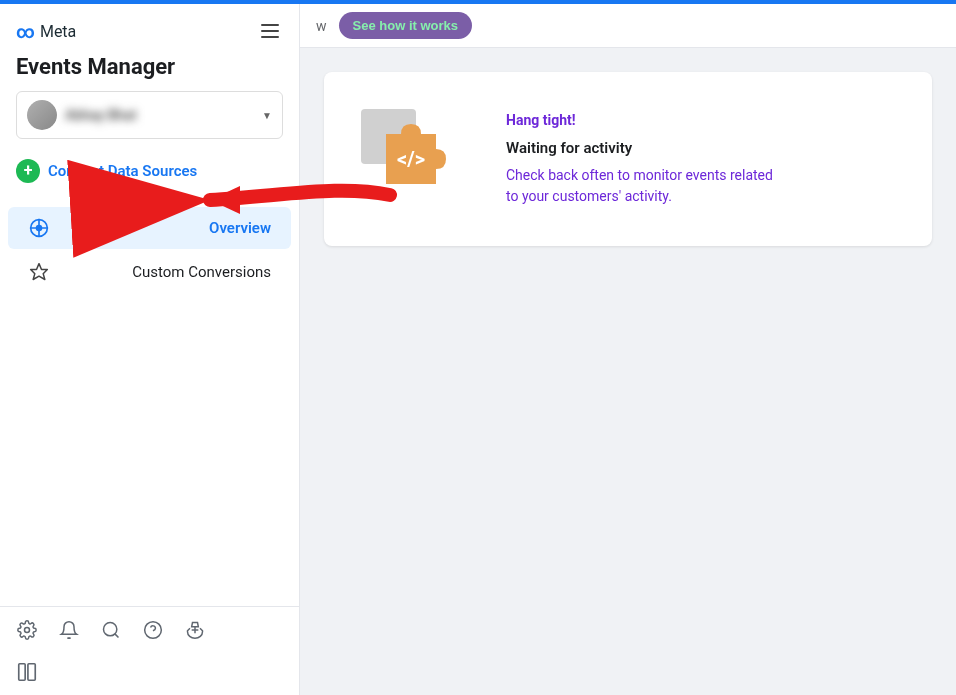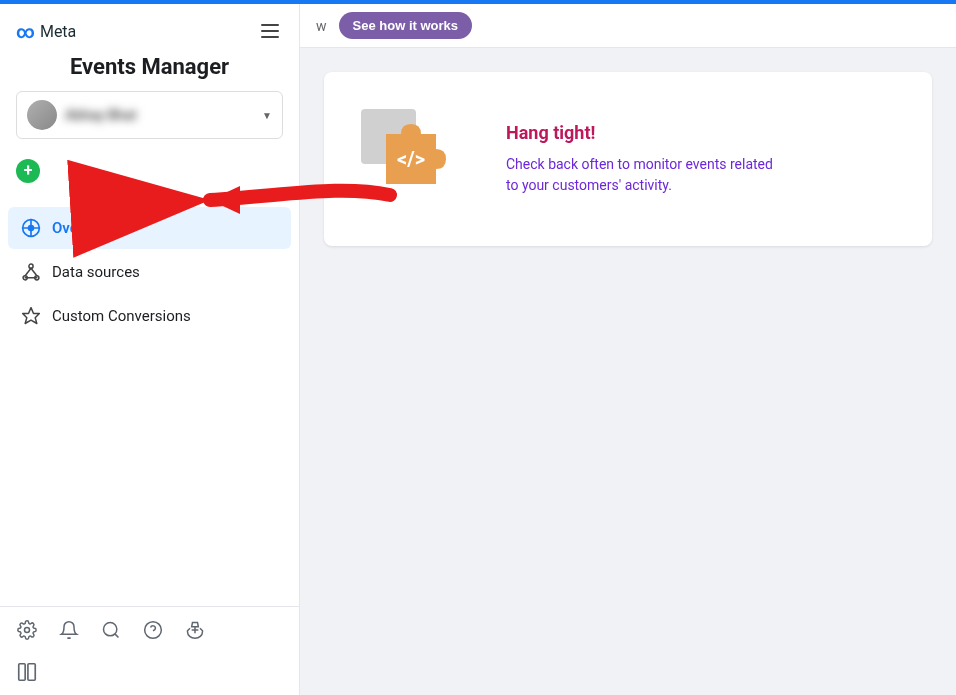--- a/index.html
+++ b/index.html
@@ -50,7 +50,7 @@
 
     .main-header { background: #fff; padding: 8px 16px; display: flex; align-items: center; gap: 12px; border-bottom: 1px solid #e4e6eb; }
     .header-breadcrumb { font-size: 14px; color: #65676b; }
-    .see-how-btn { background: #7b5ea7; color: #ffffff; border: none; border-radius: 20px; padding: 6px 14px; font-size: 13px; font-weight: 600; cursor: pointer; }
+    .see-how-btn { background: #7b5ea7; color: #86efac; border: none; border-radius: 20px; padding: 6px 14px; font-size: 13px; font-weight: 600; cursor: pointer; }
 
     .content-area { flex: 1; padding: 24px; overflow-y: auto; }
 

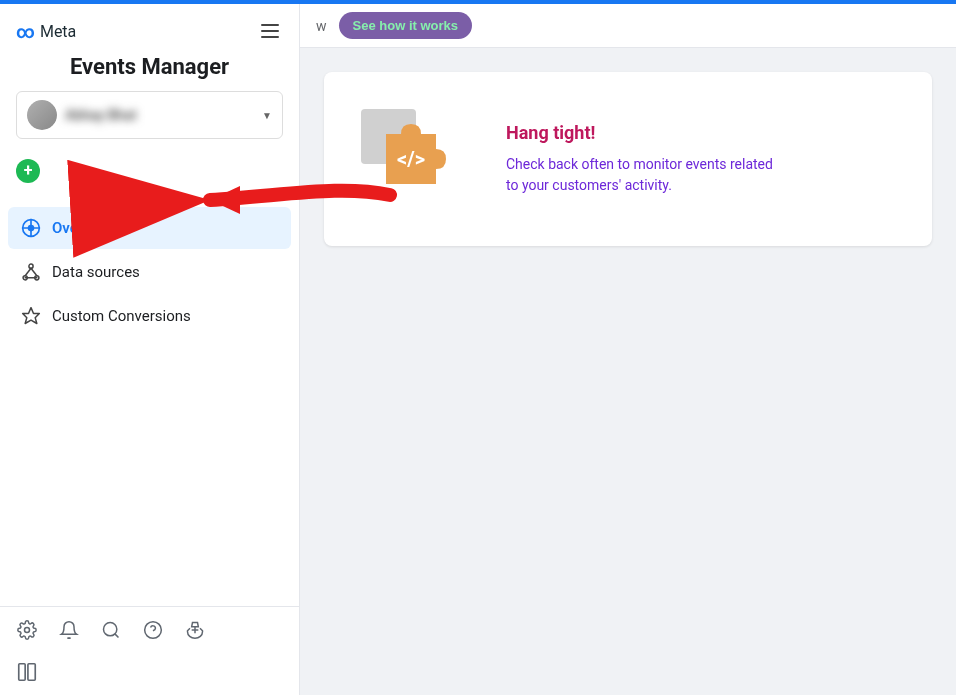--- a/index.html
+++ b/index.html
@@ -21,7 +21,7 @@
     .hamburger-btn { background: none; border: none; cursor: pointer; padding: 4px; display: flex; flex-direction: column; gap: 4px; }
     .hamburger-line { width: 18px; height: 2px; background: #444; border-radius: 1px; }
 
-    .page-title { padding: 4px 16px 12px 16px; font-size: 22px; font-weight: 700; color: #1c1e21; text-align: center; }
+    .page-title { padding: 4px 16px 12px 16px; font-size: 22px; font-weight: 700; color: #1c1e21; }
 
     .account-selector { margin: 0 16px 16px 16px; display: flex; align-items: center; gap: 8px; padding: 8px 10px; border: 1px solid #ddd; border-radius: 6px; cursor: pointer; }
     .account-avatar { width: 30px; height: 30px; border-radius: 50%; background: #ccc; overflow: hidden; }

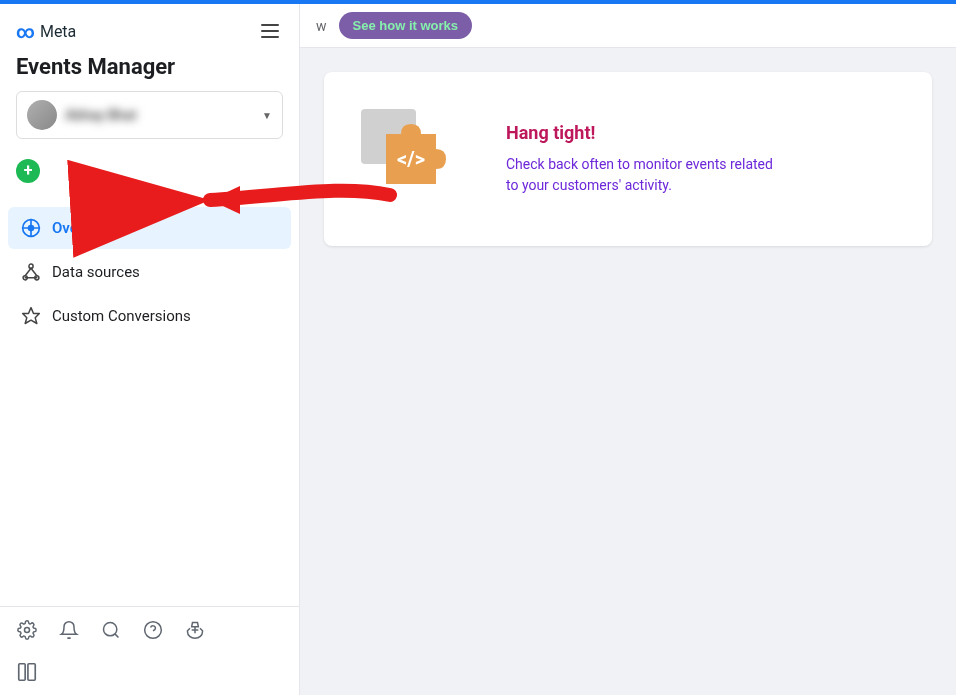--- a/index.html
+++ b/index.html
@@ -56,7 +56,7 @@
 
     .waiting-card { background: #fff; border-radius: 8px; padding: 32px; display: flex; align-items: center; gap: 40px; margin-bottom: 16px; box-shadow: 0 1px 3px rgba(0,0,0,0.1); }
 
-    .waiting-text h2 { font-size: 18px; font-weight: 700; color: #be185d; margin-bottom: 11px; }
+    .waiting-text h2 { font-size: 14px; font-weight: 700; color: #6d28d9; margin-bottom: 11px; }
     .waiting-text .subtitle { font-size: 15px; color: #1c1e21; font-weight: 600; margin-bottom: 8px; }
     .waiting-text p { font-size: 14px; color: #6d28d9; line-height: 1.5; max-width: 280px; }
 

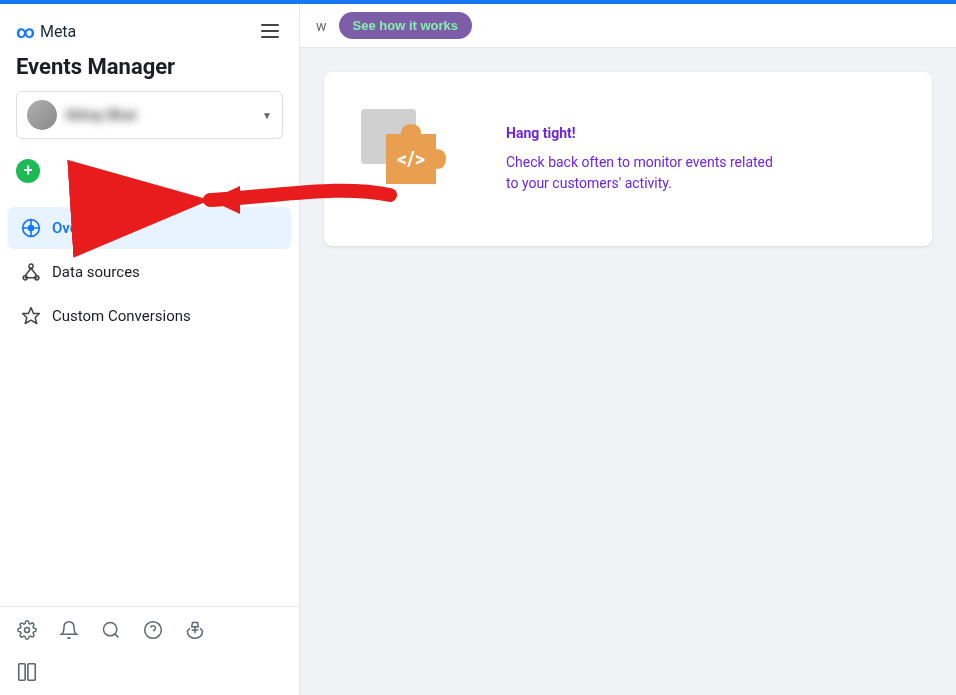--- a/index.html
+++ b/index.html
@@ -214,6 +214,7 @@
 
         <div class="waiting-text">
           <h2>Hang tight!</h2>
+          <div class="subtitle">Waiting for activity</div>
           <p>Check back often to monitor events related to your customers' activity.</p>
         </div>
 

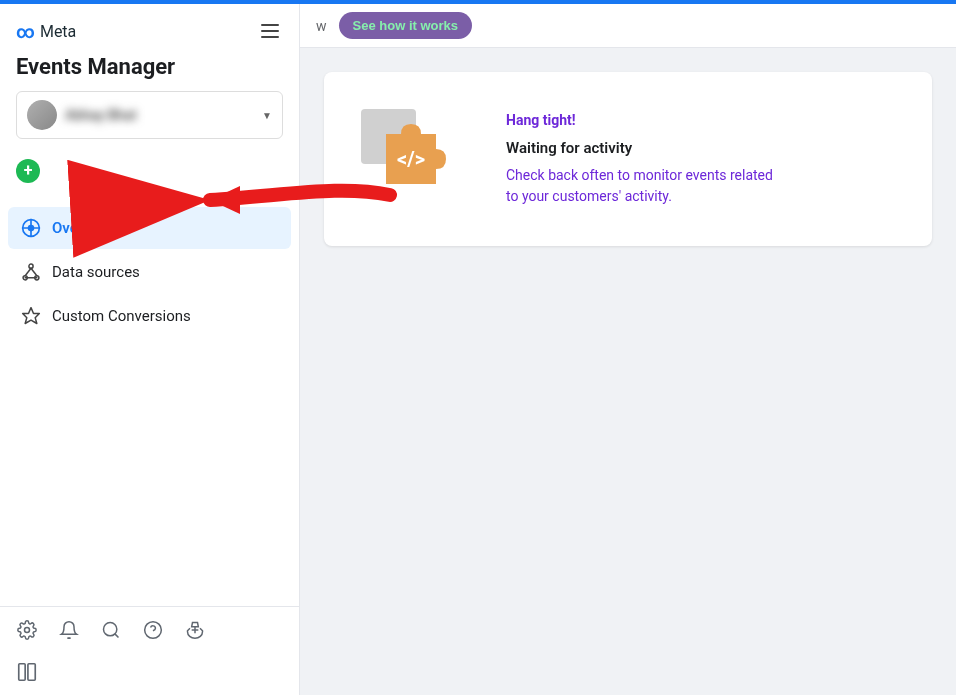--- a/index.html
+++ b/index.html
@@ -94,6 +94,7 @@
 
     <div class="connect-btn">
       <div class="connect-icon">+</div>
+      <span class="connect-text">Connect Data Sources</span>
     </div>
 
     <nav class="nav-menu">

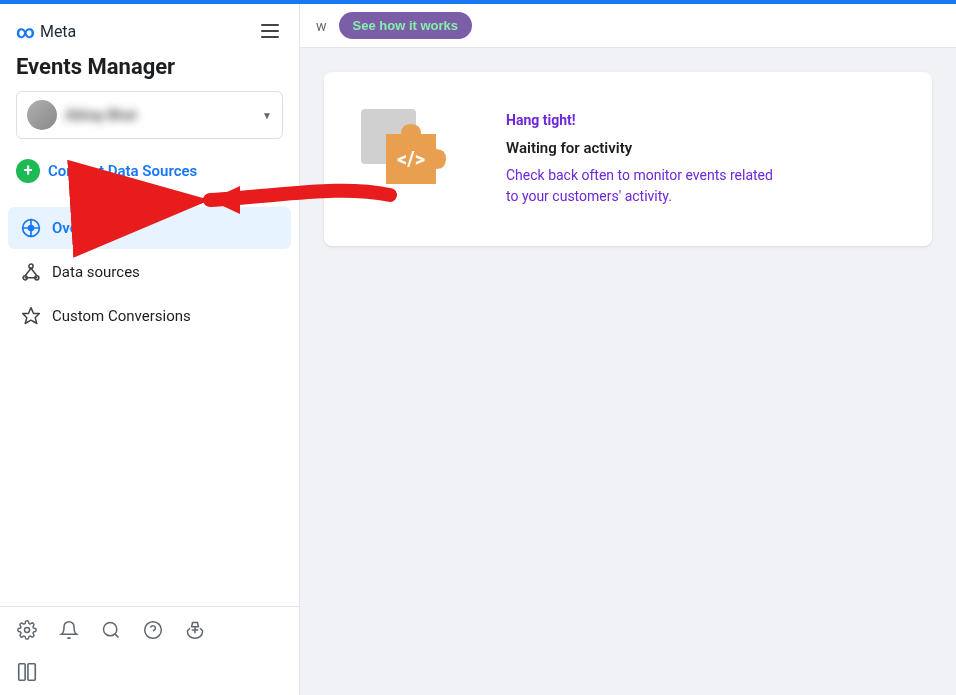--- a/index.html
+++ b/index.html
@@ -34,7 +34,7 @@
     .connect-text { font-size: 15px; color: #1877f2; font-weight: 600; }
 
     .nav-menu { flex: 1; padding: 4px 8px; }
-    .nav-item { display: flex; align-items: center; gap: 10px; padding: 10px 12px; border-radius: 6px; cursor: pointer; margin-bottom: 2px; }
+    .nav-item { display: flex; align-items: center; gap: 10px; padding: 10px 20px; border-radius: 6px; cursor: pointer; margin-bottom: 2px; justify-content: space-between; }
     .nav-item.active { background: #e7f3ff; }
     .nav-item-icon { width: 22px; height: 22px; display: flex; align-items: center; justify-content: center; flex-shrink: 0; }
     .nav-item-label { font-size: 15px; color: #1c1e21; }

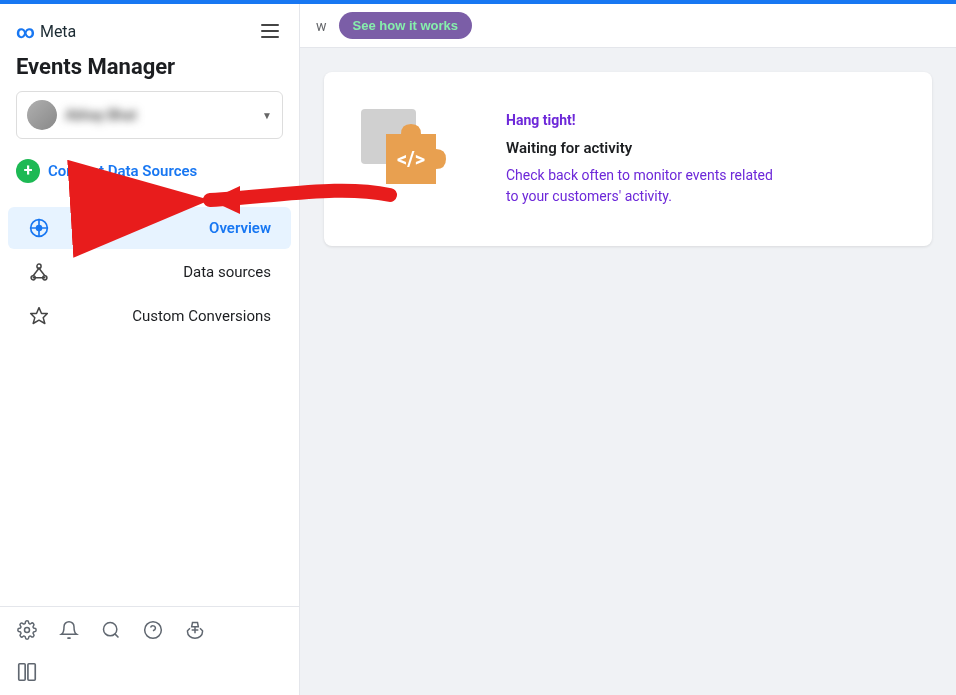--- a/index.html
+++ b/index.html
@@ -113,19 +113,6 @@
         <span class="nav-item-label">Overview</span>
       </div>
 
-      <div class="nav-item">
-        <div class="nav-item-icon">
-          <svg width="20" height="20" viewBox="0 0 24 24" fill="none" stroke="#444" stroke-width="1.8" stroke-linecap="round" stroke-linejoin="round">
-            <circle cx="12" cy="5" r="2.5"></circle>
-            <circle cx="5" cy="19" r="2.5"></circle>
-            <circle cx="19" cy="19" r="2.5"></circle>
-            <line x1="12" y1="7.5" x2="5" y2="16.5"></line>
-            <line x1="12" y1="7.5" x2="19" y2="16.5"></line>
-            <line x1="5" y1="19" x2="19" y2="19"></line>
-          </svg>
-        </div>
-        <span class="nav-item-label">Data sources</span>
-      </div>
 
       <div class="nav-item">
         <div class="nav-item-icon">

